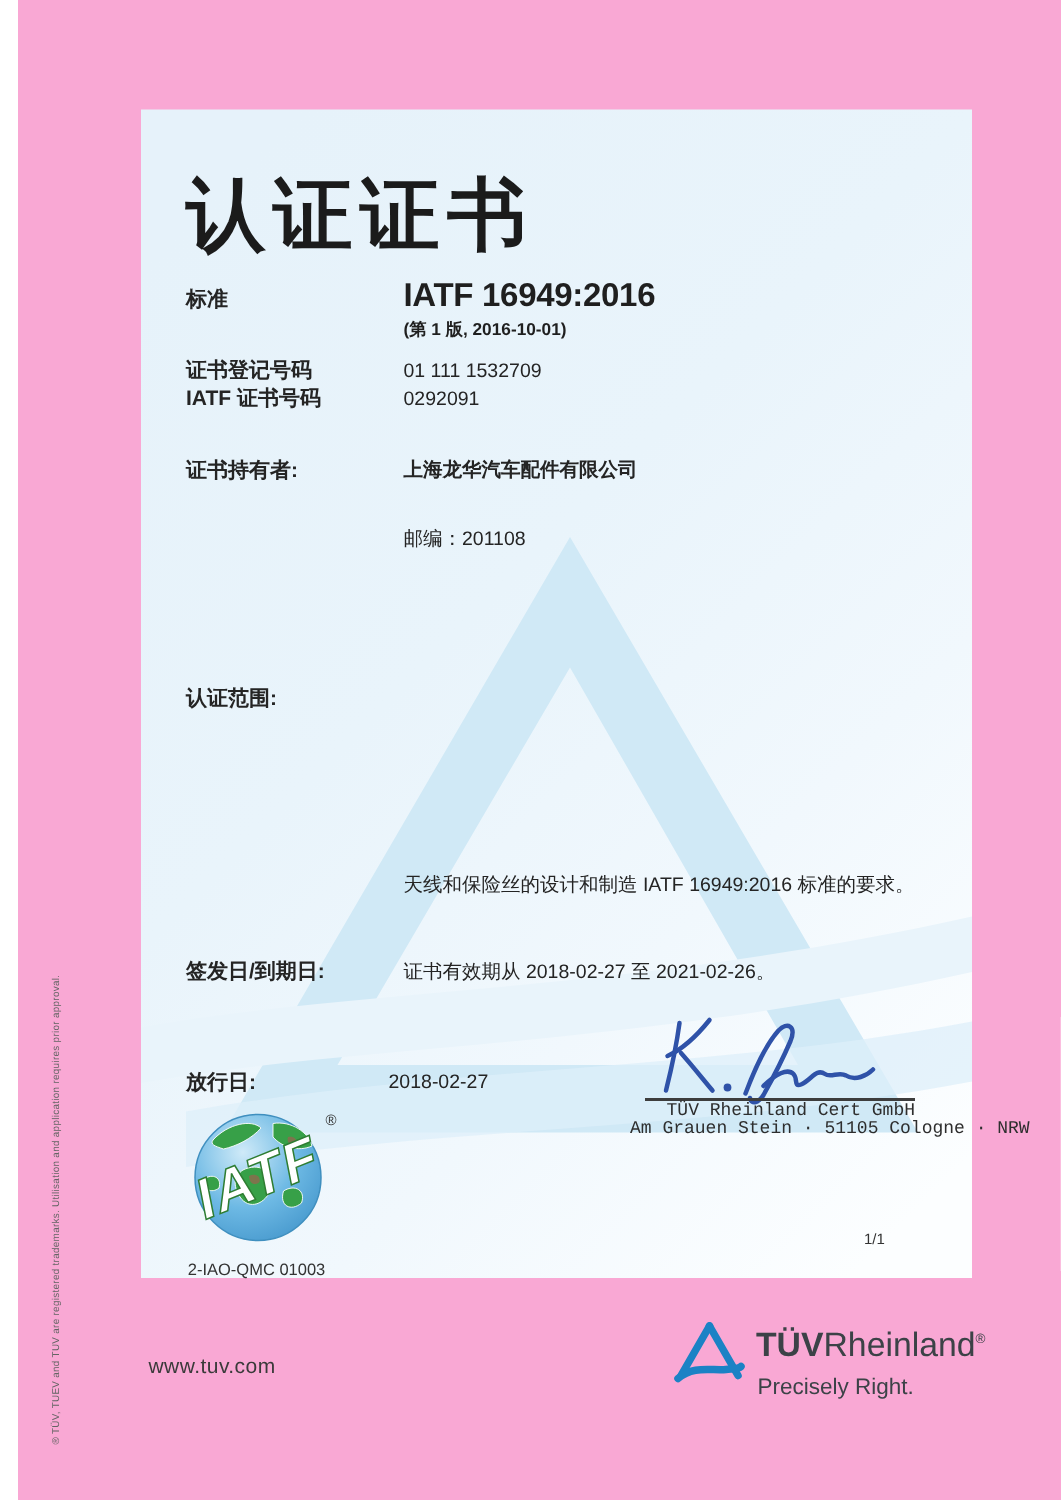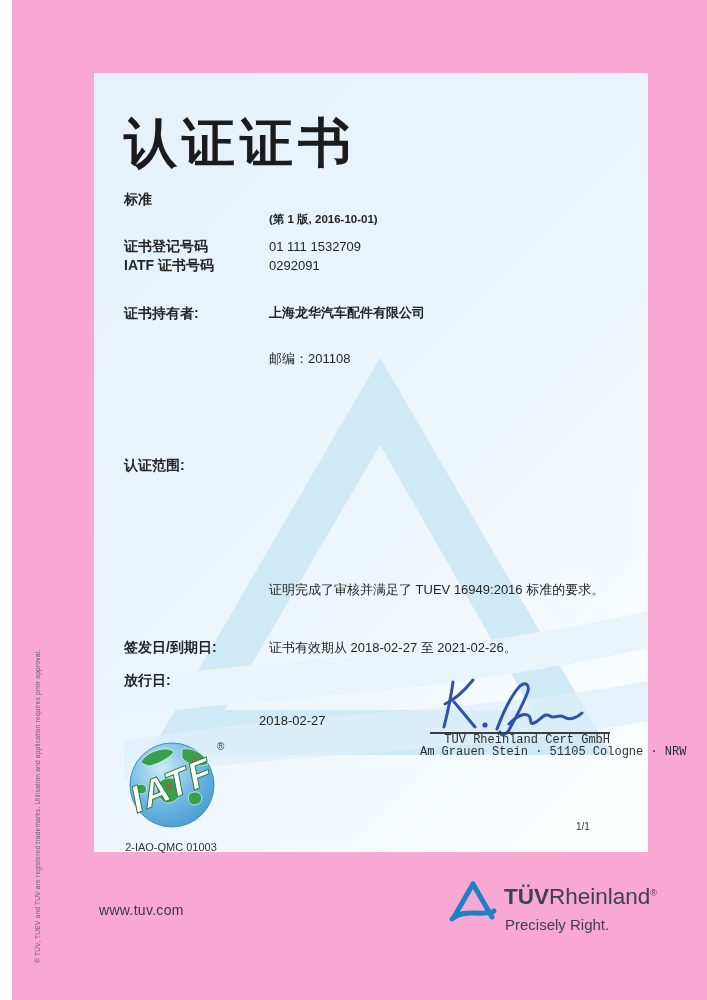--- a/index.html
+++ b/index.html
@@ -53,6 +53,7 @@
   <div class="txt title" style="left:112px; top:108px;">认证证书</div>
 
   <div class="txt lbl" style="left:112px; top:191px;">标准</div>
+  <div class="txt std" style="left:257px; top:184px;">IATF 16949:2016</div>
   <div class="txt edition" style="left:257px; top:212px;">(第 1 版, 2016-10-01)</div>
 
   <div class="txt lbl" style="left:112px; top:238px;">证书登记号码</div>

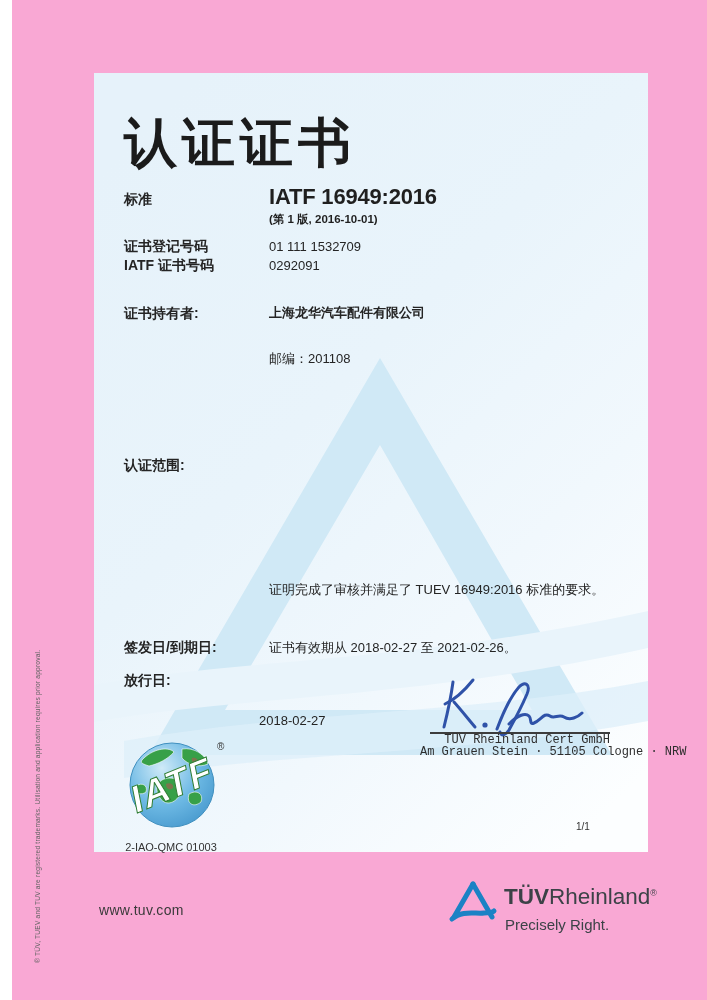--- a/index.html
+++ b/index.html
@@ -67,7 +67,7 @@
 
   <div class="txt lbl" style="left:112px; top:457px;">认证范围:</div>
 
-  <div class="txt val" style="left:257px; top:581px;">证明完成了审核并满足了 TUEV 16949:2016 标准的要求。</div>
+  <div class="txt val" style="left:257px; top:581px;">天线和保险丝的设计和制造 IATF 16949:2016 标准的要求。</div>
 
   <div class="txt lbl" style="left:112px; top:639px;">签发日/到期日:</div>
   <div class="txt val" style="left:257px; top:639px;">证书有效期从 2018-02-27 至 2021-02-26。</div>

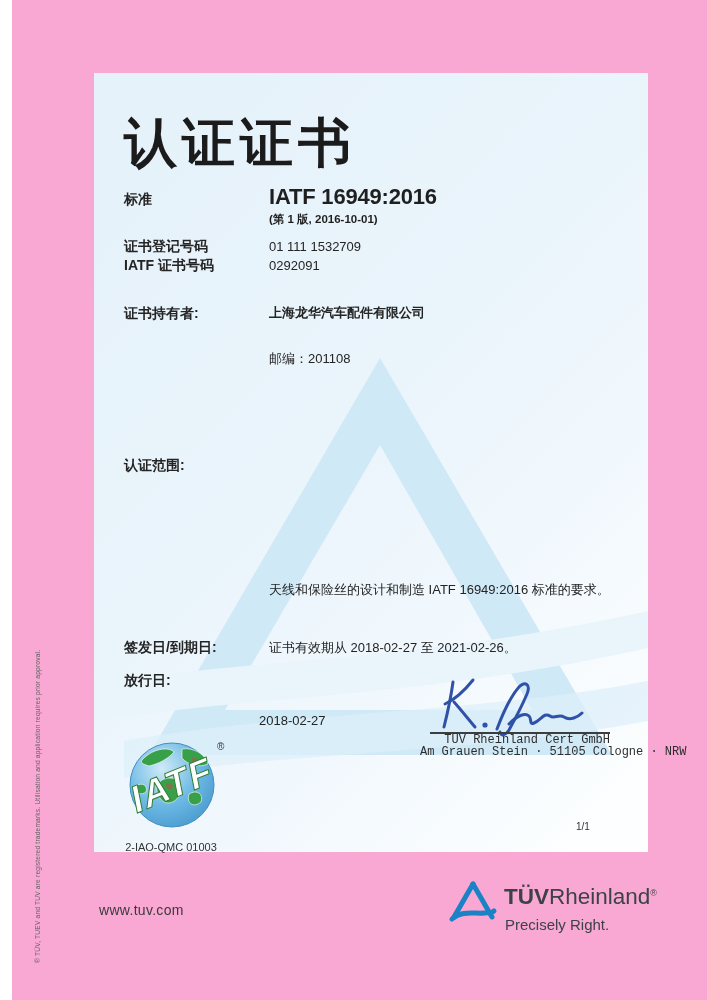--- a/index.html
+++ b/index.html
@@ -72,7 +72,7 @@
   <div class="txt lbl" style="left:112px; top:639px;">签发日/到期日:</div>
   <div class="txt val" style="left:257px; top:639px;">证书有效期从 2018-02-27 至 2021-02-26。</div>
 
-  <div class="txt lbl" style="left:112px; top:672px;text-align:right;">放行日:</div>
+  <div class="txt lbl" style="left:112px; top:713px;text-align:right;">放行日:</div>
   <div class="txt val" style="left:247px; top:713px;">2018-02-27</div>
 
   <svg class="txt" style="left:425px; top:672px;" width="148" height="68" viewBox="0 0 148 68">

